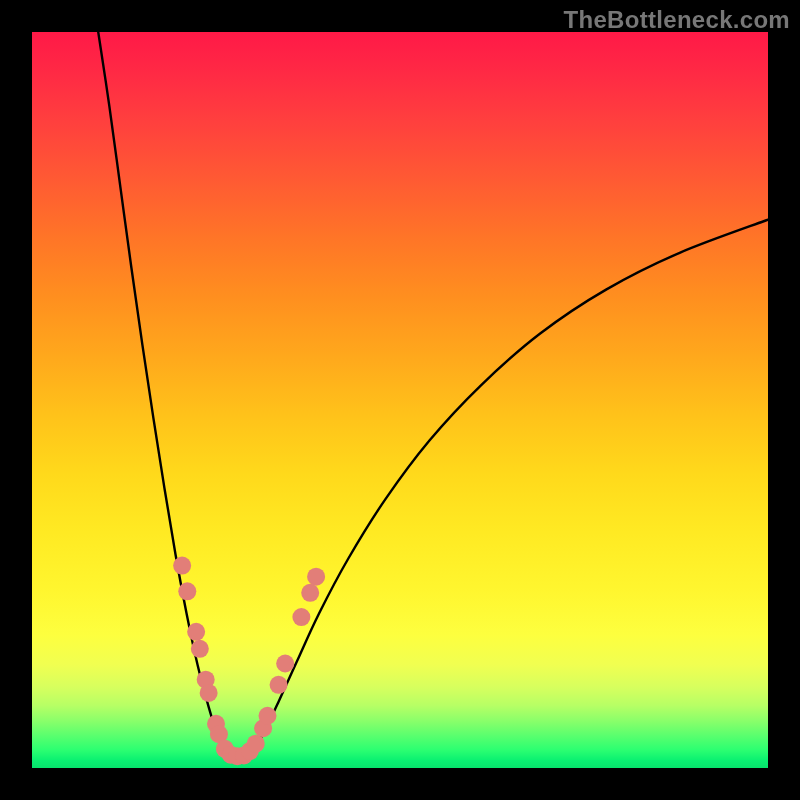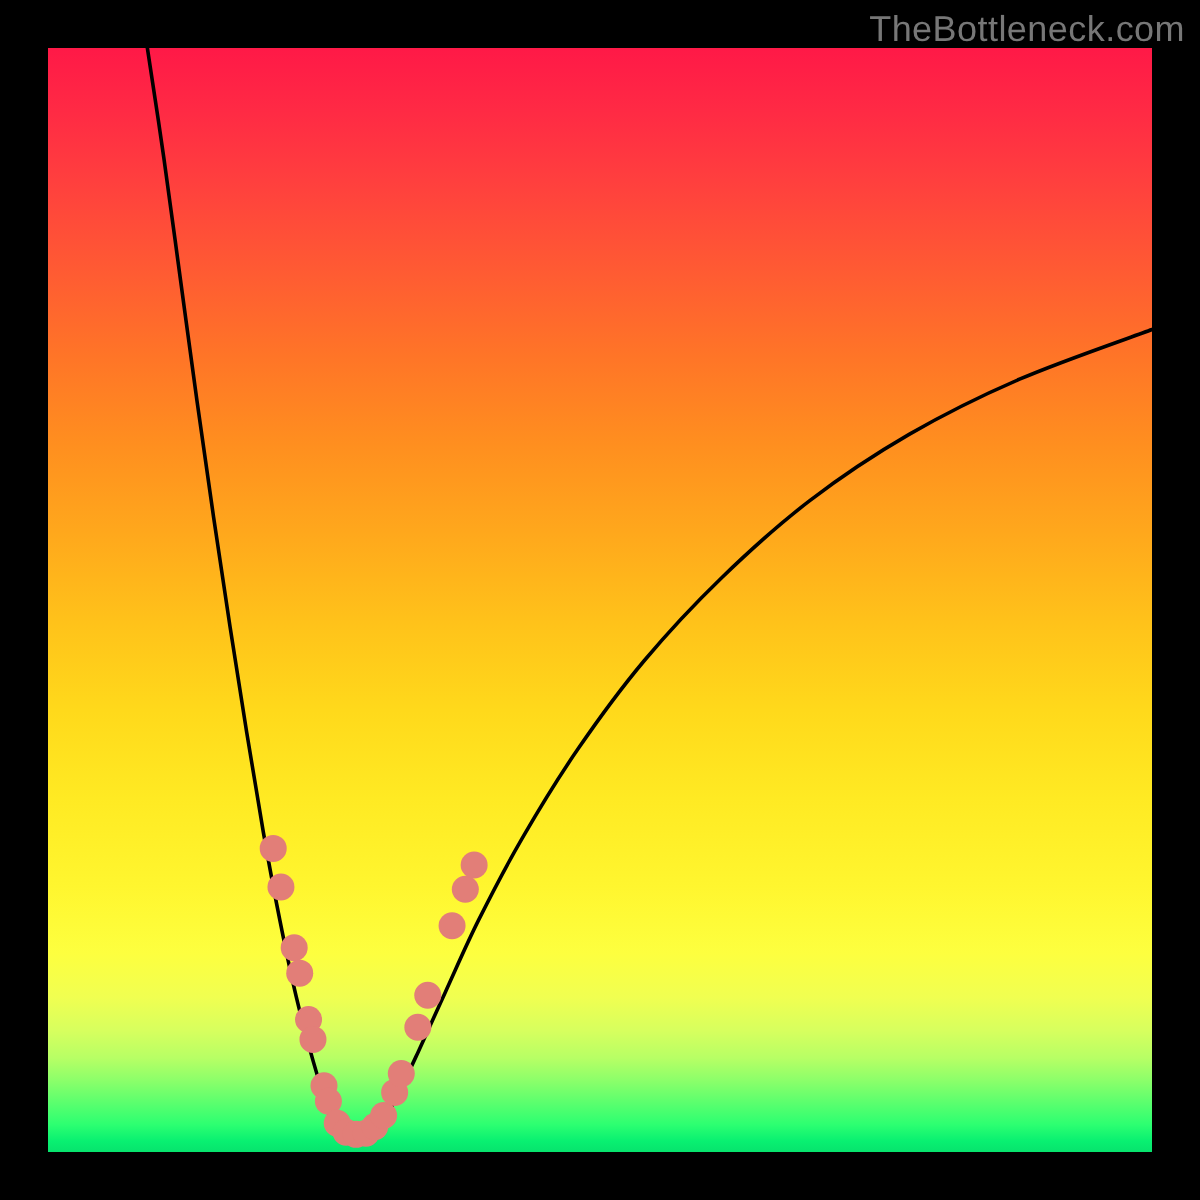--- a/index.html
+++ b/index.html
@@ -67,7 +67,7 @@
     color: #777;
     font-size: 24px;
     letter-spacing: 0.3px;
-    font-weight: 400;
+    font-weight: 700;
     user-select: none;
   }
 </style>

